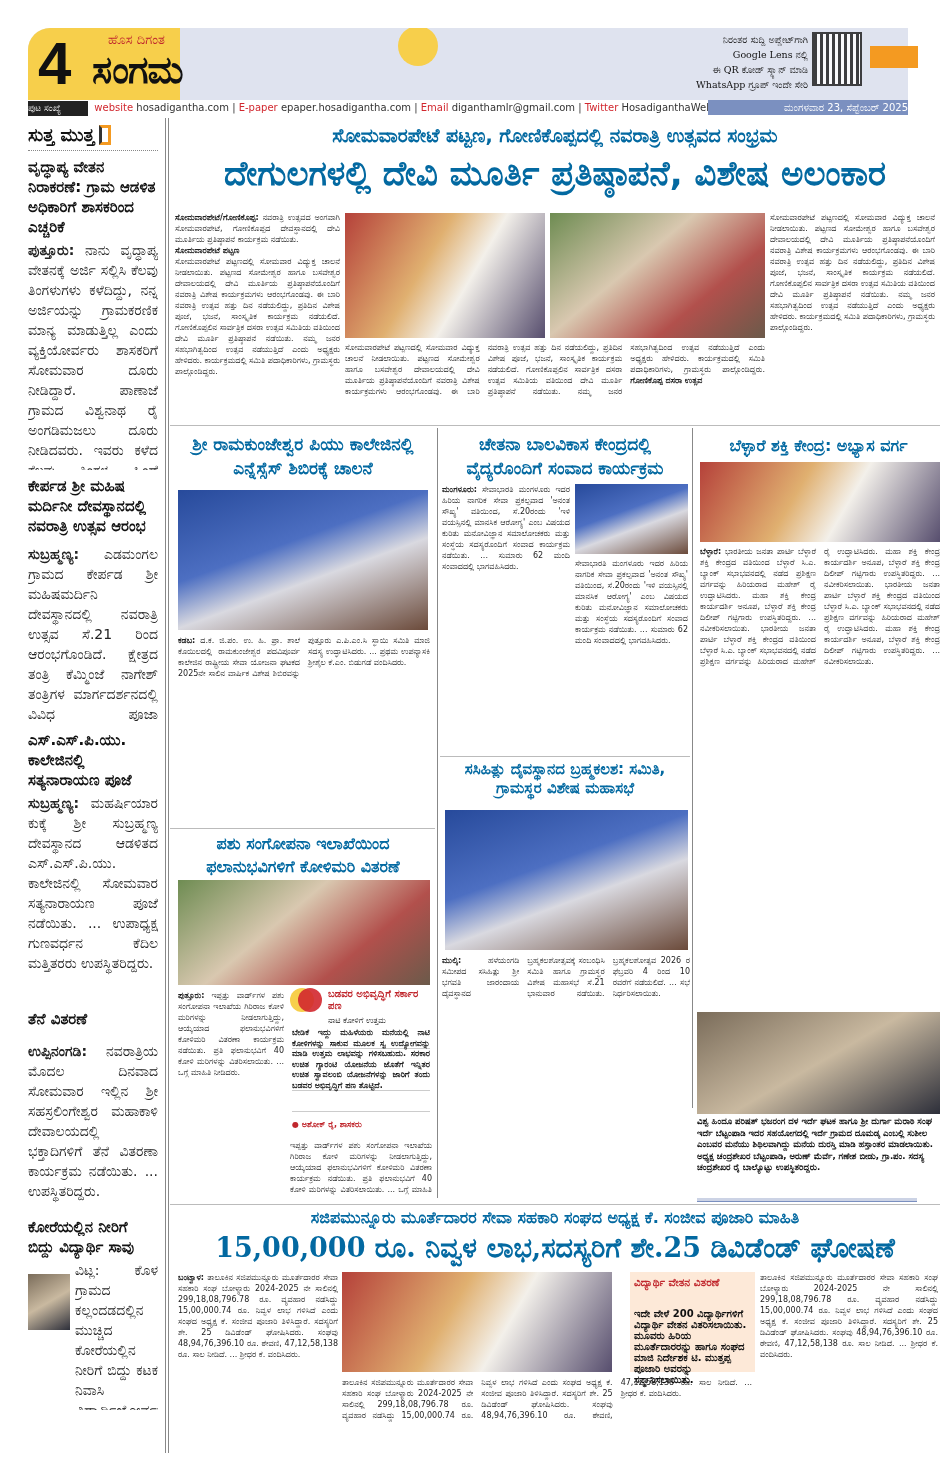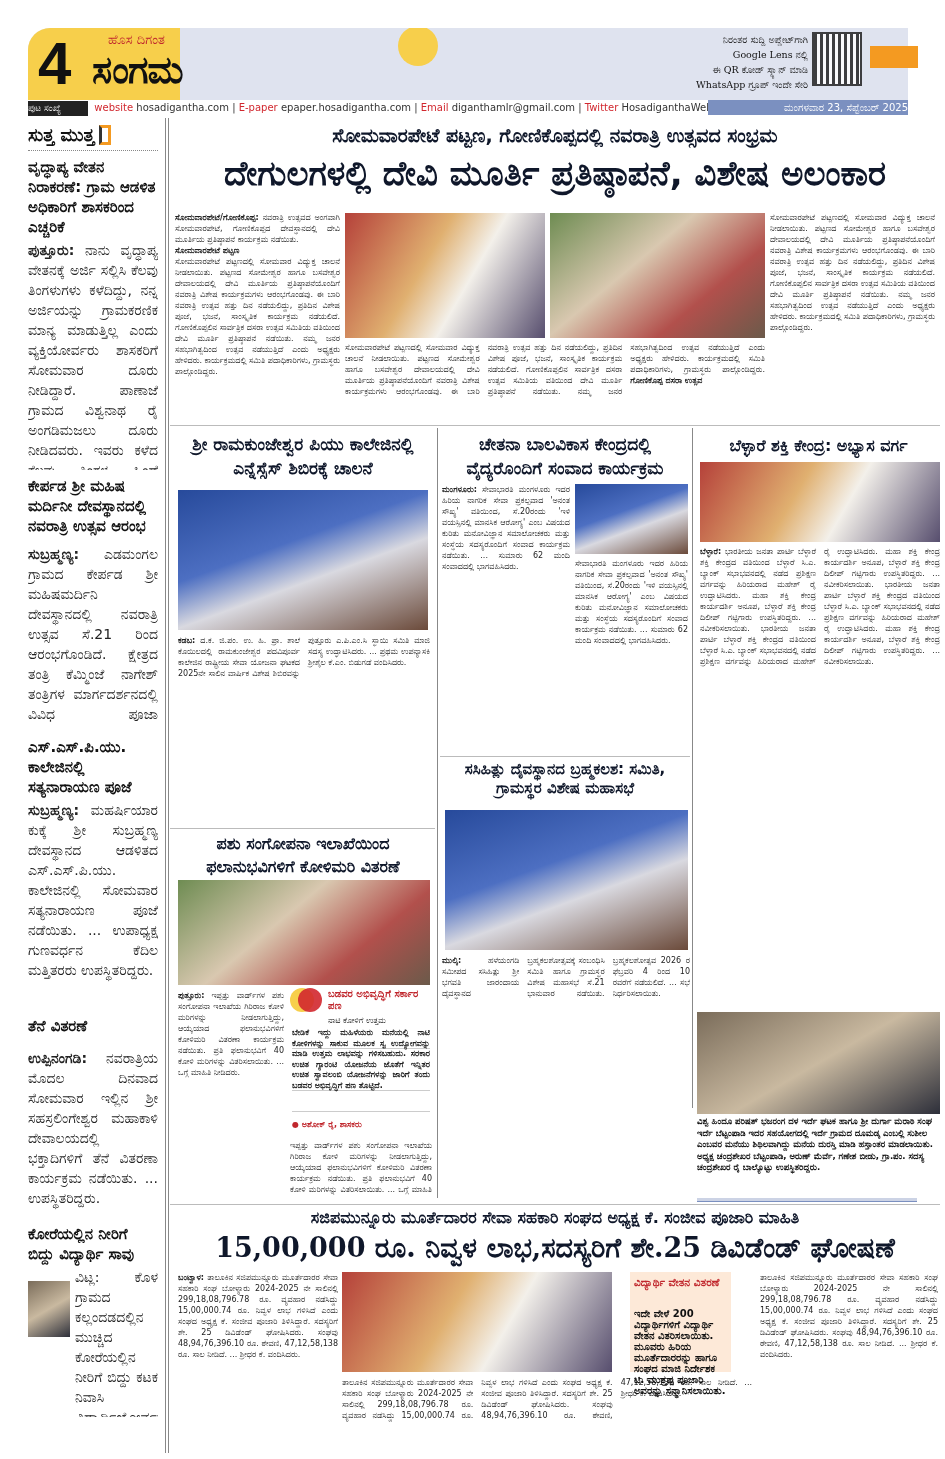--- a/index.html
+++ b/index.html
@@ -28,7 +28,7 @@
   .lh{font-weight:bold;font-size:15px;line-height:20px;color:#111}
   .lt{font-size:14px;line-height:20px;color:#222;text-align:justify}
   .lt b{font-weight:bold}
-  .h2{font-weight:bold;text-align:center;color:#0f172a}
+  .h2{font-weight:bold;text-align:center;color:#0369a1}
   .txt{font-size:8px;line-height:11px;color:#222;text-align:justify}
   .photo{background:linear-gradient(135deg,#8a6f5a,#c9a98a 40%,#5c6c8a 70%,#3b3b48)}
   .photo.b{background:linear-gradient(160deg,#274a9b,#4d6fc2 40%,#d9d9e0 60%,#6b4a3a)}

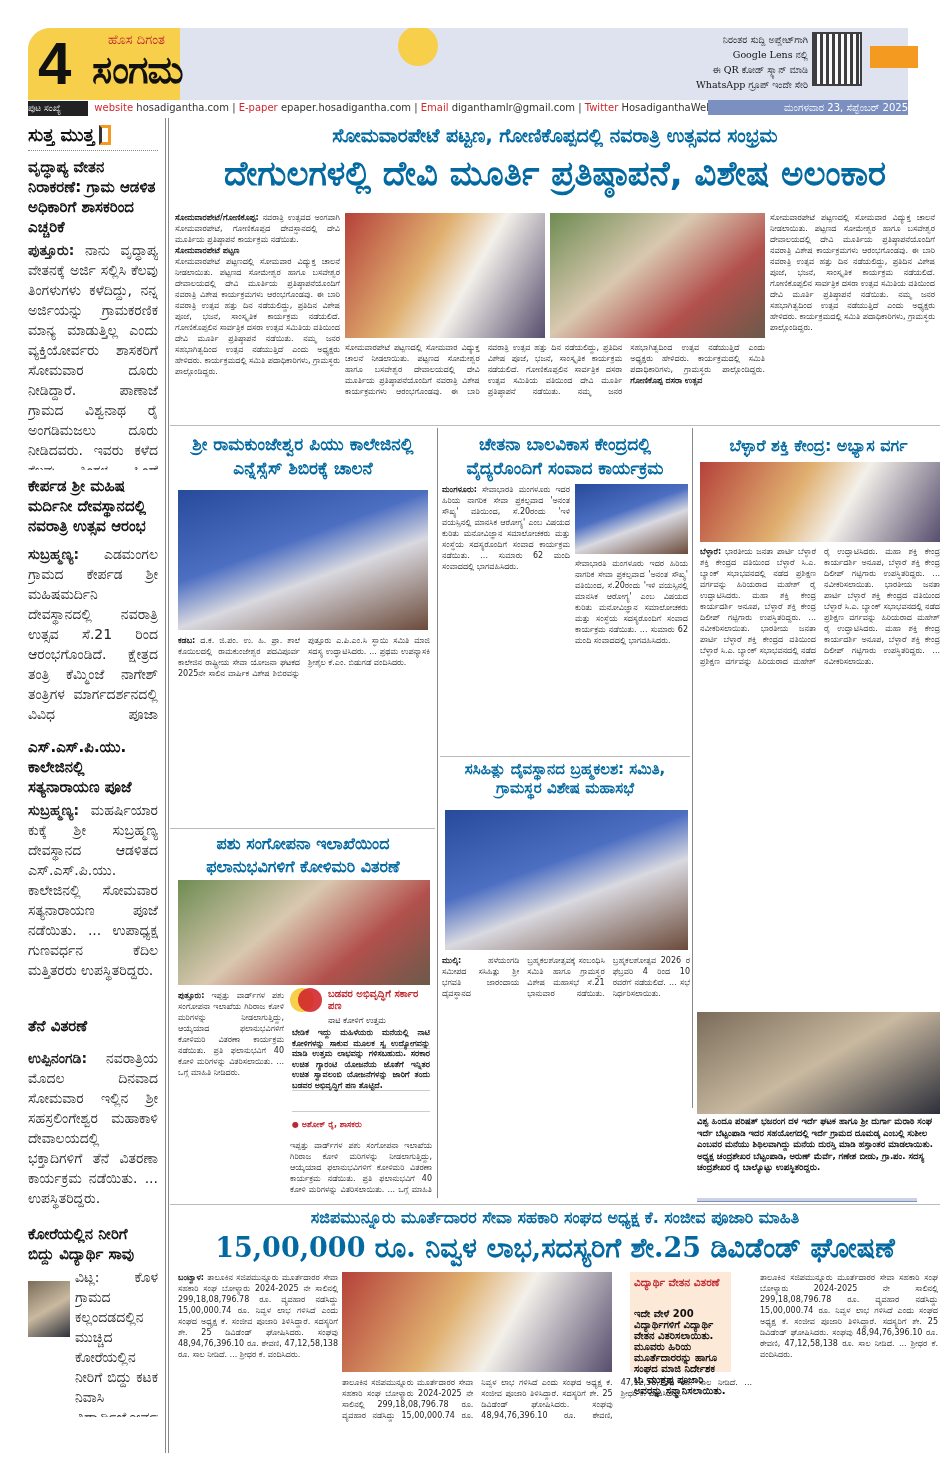--- a/index.html
+++ b/index.html
@@ -88,7 +88,7 @@
   <div class="lh" style="margin-top:6px">ಕೇರ್ಪಡ ಶ್ರೀ ಮಹಿಷ ಮರ್ದಿನೀ ದೇವಸ್ಥಾನದಲ್ಲಿ ನವರಾತ್ರಿ ಉತ್ಸವ ಆರಂಭ</div>
   <p class="lt" style="height:180px;overflow:hidden;margin-top:8px"><b>ಸುಬ್ರಹ್ಮಣ್ಯ:</b> <span>ಎಡಮಂಗಲ ಗ್ರಾಮದ ಕೇರ್ಪಡ ಶ್ರೀ ಮಹಿಷಮರ್ದಿನಿ ದೇವಸ್ಥಾನದಲ್ಲಿ ನವರಾತ್ರಿ ಉತ್ಸವ ಸೆ.21 ರಿಂದ ಆರಂಭಗೊಂಡಿದೆ. ಕ್ಷೇತ್ರದ ತಂತ್ರಿ ಕೆಮ್ಮಿಂಜೆ ನಾಗೇಶ್ ತಂತ್ರಿಗಳ ಮಾರ್ಗದರ್ಶನದಲ್ಲಿ ವಿವಿಧ ಪೂಜಾ ಕಾರ್ಯಕ್ರಮಗಳು ನಡೆಯುತ್ತಿವೆ. ... ಕಾರ್ಯಕ್ರಮ ನಡೆಯಿತು.</span></p>
 
-  <div class="lh" style="margin-top:13px">ಎಸ್.ಎಸ್.ಪಿ.ಯು. ಕಾಲೇಜಿನಲ್ಲಿ ಸತ್ಯನಾರಾಯಣ ಪೂಜೆ</div>
+  <div class="lh" style="margin-top:6px">ಎಸ್.ಎಸ್.ಪಿ.ಯು. ಕಾಲೇಜಿನಲ್ಲಿ ಸತ್ಯನಾರಾಯಣ ಪೂಜೆ</div>
   <p class="lt" style="height:210px;overflow:hidden;margin-top:3px"><b>ಸುಬ್ರಹ್ಮಣ್ಯ:</b> <span>ಮಹರ್ಷಿಯಾರ ಕುಕ್ಕೆ ಶ್ರೀ ಸುಬ್ರಹ್ಮಣ್ಯ ದೇವಸ್ಥಾನದ ಆಡಳಿತದ ಎಸ್.ಎಸ್.ಪಿ.ಯು. ಕಾಲೇಜಿನಲ್ಲಿ ಸೋಮವಾರ ಸತ್ಯನಾರಾಯಣ ಪೂಜೆ ನಡೆಯಿತು. ... ಉಪಾಧ್ಯಕ್ಷ ಗುಣವರ್ಧನ ಕೆದಿಲ ಮತ್ತಿತರರು ಉಪಸ್ಥಿತರಿದ್ದರು.</span></p>
 
   <div class="lh" style="margin-top:6px">ತೆನೆ ವಿತರಣೆ</div>

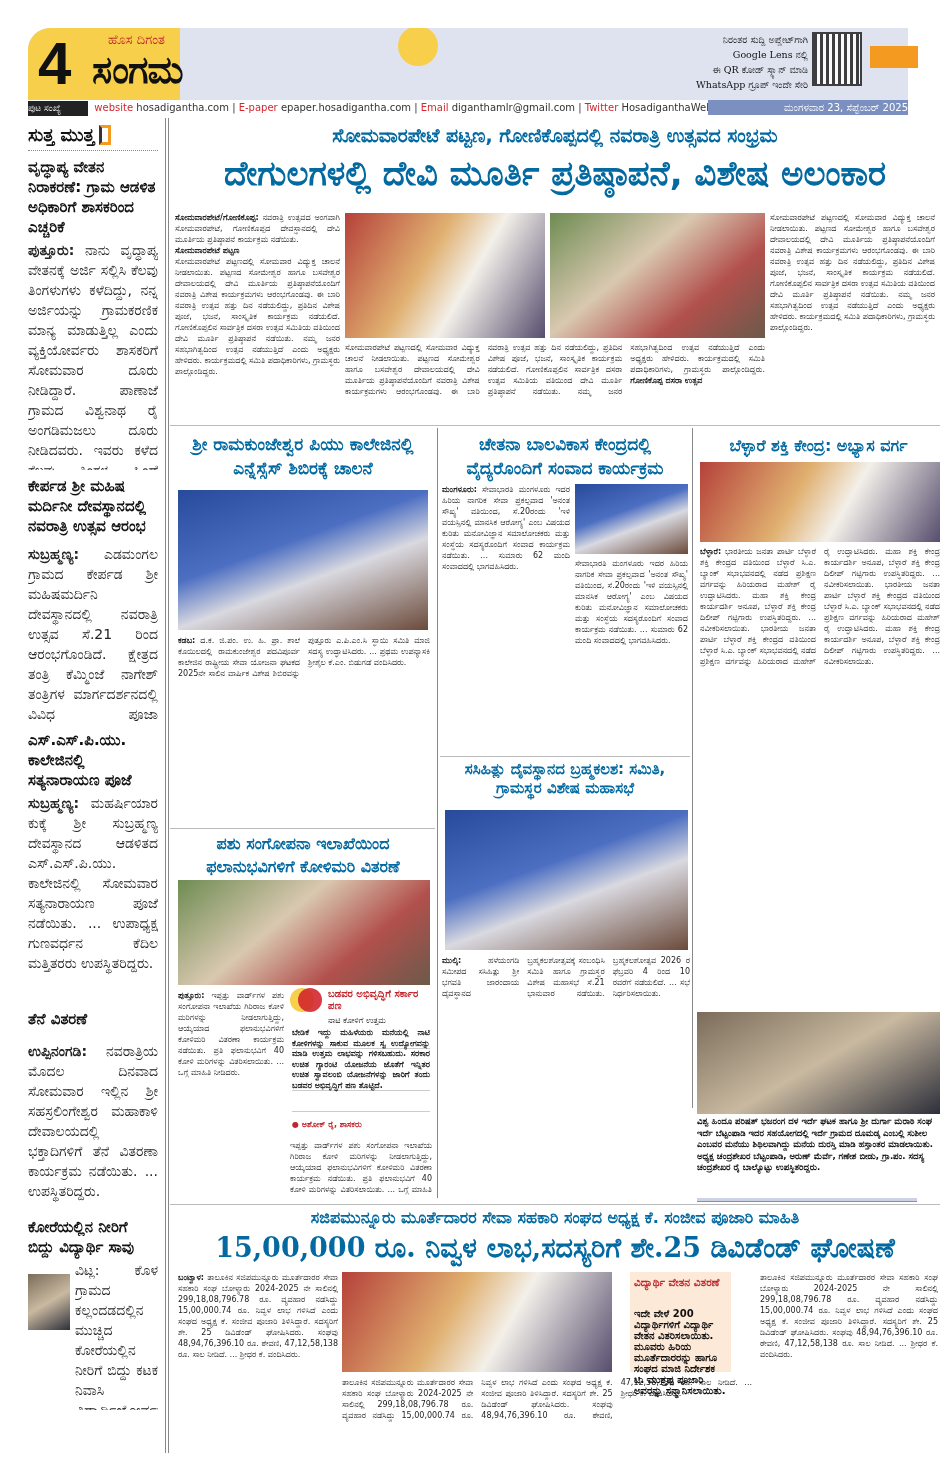--- a/index.html
+++ b/index.html
@@ -182,7 +182,7 @@
 <div class="abs txt col3" style="left:342px;top:1377px;width:410px;height:72px;overflow:hidden">
   <span>ತಾಲೂಕಿನ ಸಜಿಪಮುನ್ನೂರು ಮೂರ್ತೆದಾರರ ಸೇವಾ ಸಹಕಾರಿ ಸಂಘ ಬೋಳ್ಯಾರು 2024-2025 ನೇ ಸಾಲಿನಲ್ಲಿ 299,18,08,796.78 ರೂ. ವ್ಯವಹಾರ ನಡೆಸಿದ್ದು 15,00,000.74 ರೂ. ನಿವ್ವಳ ಲಾಭ ಗಳಿಸಿದೆ ಎಂದು ಸಂಘದ ಅಧ್ಯಕ್ಷ ಕೆ. ಸಂಜೀವ ಪೂಜಾರಿ ತಿಳಿಸಿದ್ದಾರೆ. ಸದಸ್ಯರಿಗೆ ಶೇ. 25 ಡಿವಿಡೆಂಡ್ ಘೋಷಿಸಿದರು. ಸಂಘವು 48,94,76,396.10 ರೂ. ಠೇವಣಿ, 47,12,58,138 ರೂ. ಸಾಲ ನೀಡಿದೆ. ... ಶ್ರೀಧರ ಕೆ. ವಂದಿಸಿದರು.</span>
 </div>
-<div class="abs box-peach" style="left:630px;top:1272px;width:101px;height:100px;padding:4px">
+<div class="abs box-peach" style="left:630px;top:1272px;width:125px;height:100px;padding:4px">
   <div class="box-red" style="font-size:10.5px;font-weight:bold">ವಿದ್ಯಾರ್ಥಿ ವೇತನ ವಿತರಣೆ</div>
   <div style="font-size:10px;line-height:11px;font-weight:bold;margin-top:19px">ಇದೇ ವೇಳೆ 200 ವಿದ್ಯಾರ್ಥಿಗಳಿಗೆ ವಿದ್ಯಾರ್ಥಿ ವೇತನ ವಿತರಿಸಲಾಯಿತು. ಮೂವರು ಹಿರಿಯ ಮೂರ್ತೆದಾರರನ್ನು ಹಾಗೂ ಸಂಘದ ಮಾಜಿ ನಿರ್ದೇಶಕ ಟಿ. ಮುತ್ತಪ್ಪ ಪೂಜಾರಿ ಅವರನ್ನು ಸನ್ಮಾನಿಸಲಾಯಿತು.</div>
 </div>

